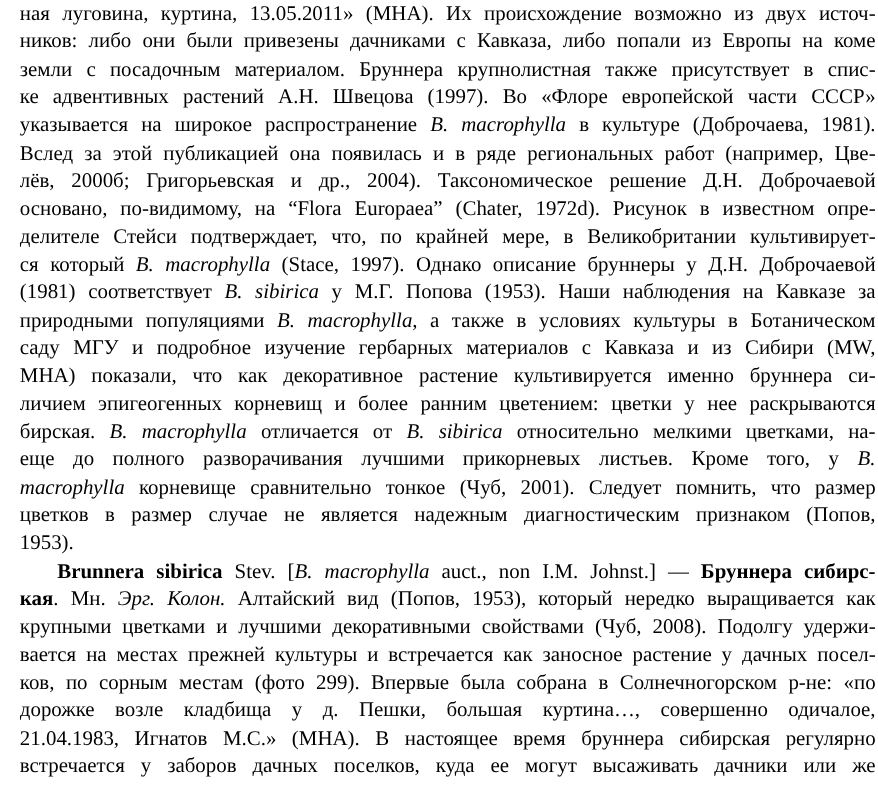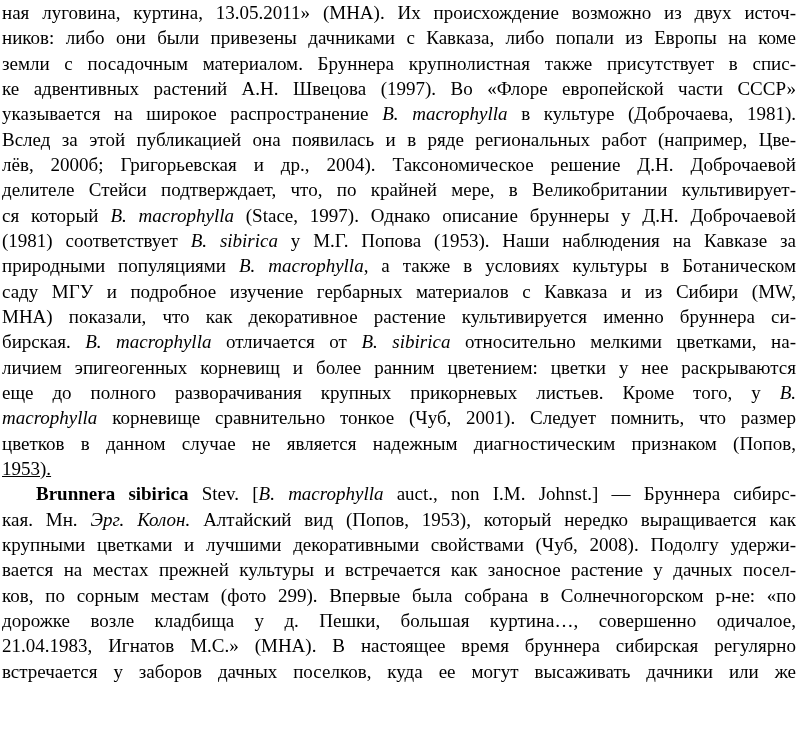--- a/index.html
+++ b/index.html
@@ -30,6 +30,7 @@
     text-align-last: justify;
     white-space: normal;
     overflow: hidden;
+    margin-left: 16px;
   }
   .line.last {
     text-align: center;

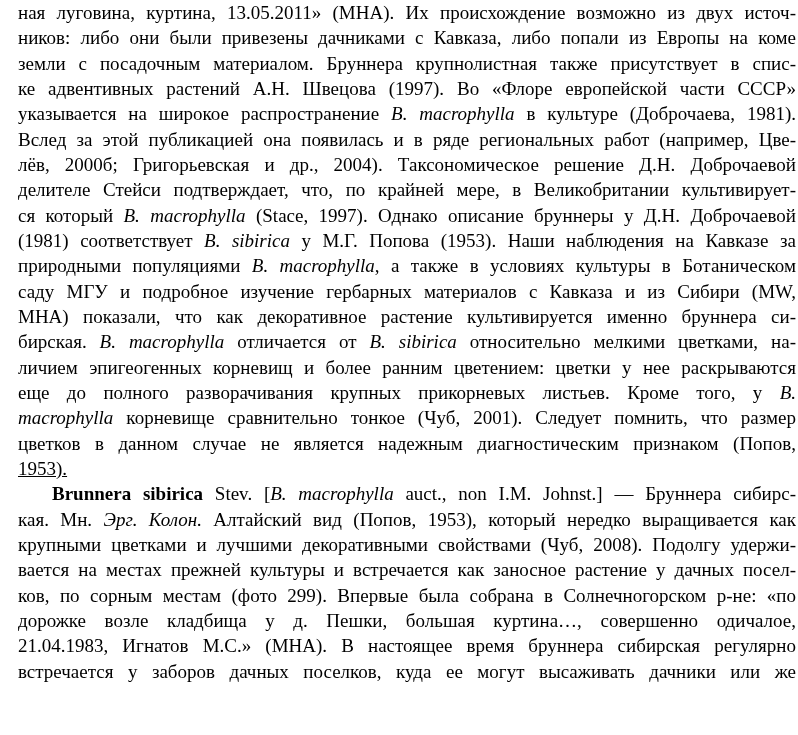--- a/index.html
+++ b/index.html
@@ -58,6 +58,7 @@
         <div class="line"><span class="run-r">указывается на широкое распространение </span><span class="run-i">B. macrophylla</span><span class="run-r"> в культуре (Доброчаева, 1981).</span></div>
         <div class="line"><span class="run-r">Вслед за этой публикацией она появилась и в ряде региональных работ (например, Цве-</span></div>
         <div class="line"><span class="run-r">лёв, 2000б; Григорьевская и др., 2004). Таксономическое решение Д.Н. Доброчаевой</span></div>
+        <div class="line"><span class="run-r">основано, по-видимому, на “Flora Europaea” (Chater, 1972d). Рисунок в известном опре-</span></div>
         <div class="line"><span class="run-r">делителе Стейси подтверждает, что, по крайней мере, в Великобритании культивирует-</span></div>
         <div class="line"><span class="run-r">ся который </span><span class="run-i">B. macrophylla</span><span class="run-r"> (Stace, 1997). Однако описание бруннеры у Д.Н. Доброчаевой</span></div>
         <div class="line"><span class="run-r">(1981) соответствует </span><span class="run-i">B. sibirica</span><span class="run-r"> у М.Г. Попова (1953). Наши наблюдения на Кавказе за</span></div>

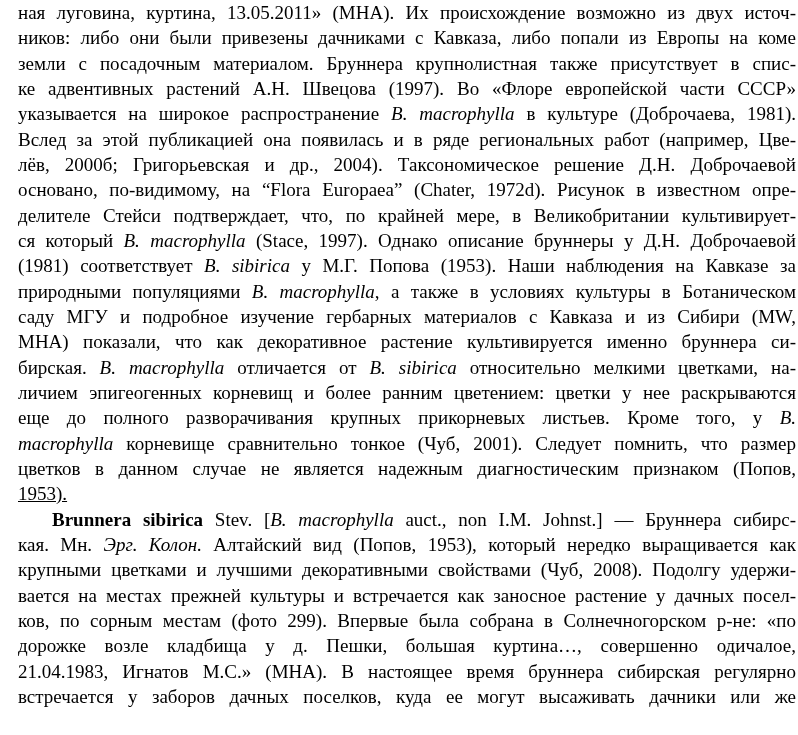--- a/index.html
+++ b/index.html
@@ -65,8 +65,8 @@
         <div class="line"><span class="run-r">природными популяциями </span><span class="run-i">B. macrophylla</span><span class="run-r">, а также в условиях культуры в Ботаническом</span></div>
         <div class="line"><span class="run-r">саду МГУ и подробное изучение гербарных материалов с Кавказа и из Сибири (MW,</span></div>
         <div class="line"><span class="run-r">МНА) показали, что как декоративное растение культивируется именно бруннера си-</span></div>
+        <div class="line"><span class="run-r">личием эпигеогенных корневищ и более ранним цветением: цветки у нее раскрываются</span></div>
         <div class="line"><span class="run-r">бирская. </span><span class="run-i">B. macrophylla</span><span class="run-r"> отличается от </span><span class="run-i">B. sibirica</span><span class="run-r"> относительно мелкими цветками, на-</span></div>
-        <div class="line"><span class="run-r">личием эпигеогенных корневищ и более ранним цветением: цветки у нее раскрываются</span></div>
         <div class="line"><span class="run-r">еще до полного разворачивания крупных прикорневых листьев. Кроме того, у </span><span class="run-i">B.</span></div>
         <div class="line"><span class="run-i">macrophylla</span><span class="run-r"> корневище сравнительно тонкое (Чуб, 2001). Следует помнить, что размер</span></div>
         <div class="line"><span class="run-r">цветков в данном случае не является надежным диагностическим признаком (Попов,</span></div>

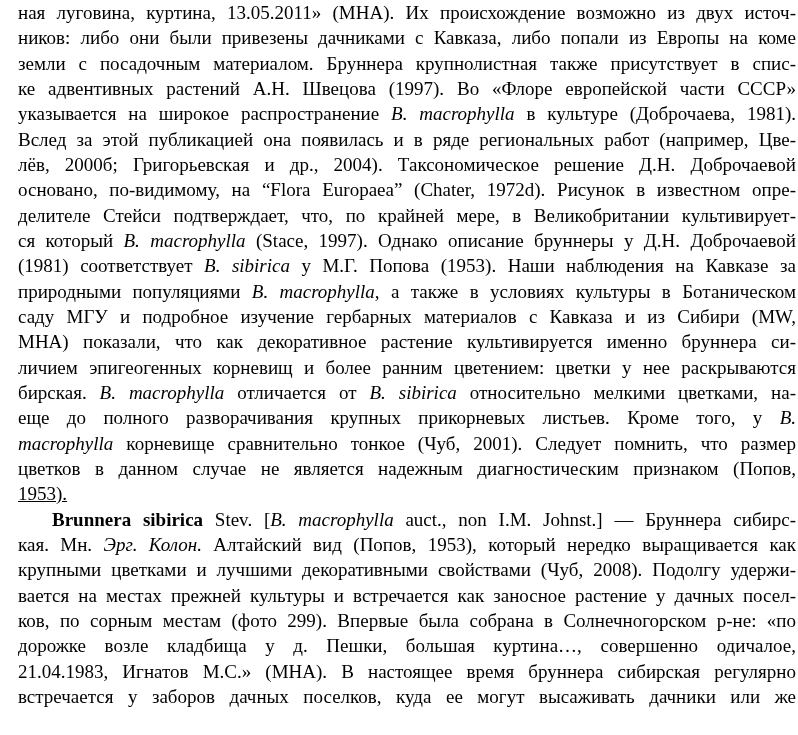--- a/index.html
+++ b/index.html
@@ -67,7 +67,7 @@
         <div class="line"><span class="run-r">МНА) показали, что как декоративное растение культивируется именно бруннера си-</span></div>
         <div class="line"><span class="run-r">личием эпигеогенных корневищ и более ранним цветением: цветки у нее раскрываются</span></div>
         <div class="line"><span class="run-r">бирская. </span><span class="run-i">B. macrophylla</span><span class="run-r"> отличается от </span><span class="run-i">B. sibirica</span><span class="run-r"> относительно мелкими цветками, на-</span></div>
-        <div class="line"><span class="run-r">еще до полного разворачивания крупных прикорневых листьев. Кроме того, у </span><span class="run-i">B.</span></div>
+        <div class="line"><span class="run-r">еще до полного разворачивания лучшими прикорневых листьев. Кроме того, у </span><span class="run-i">B.</span></div>
         <div class="line"><span class="run-i">macrophylla</span><span class="run-r"> корневище сравнительно тонкое (Чуб, 2001). Следует помнить, что размер</span></div>
         <div class="line"><span class="run-r">цветков в данном случае не является надежным диагностическим признаком (Попов,</span></div>
         <div class="line last"><span class="run-r">1953).</span></div>

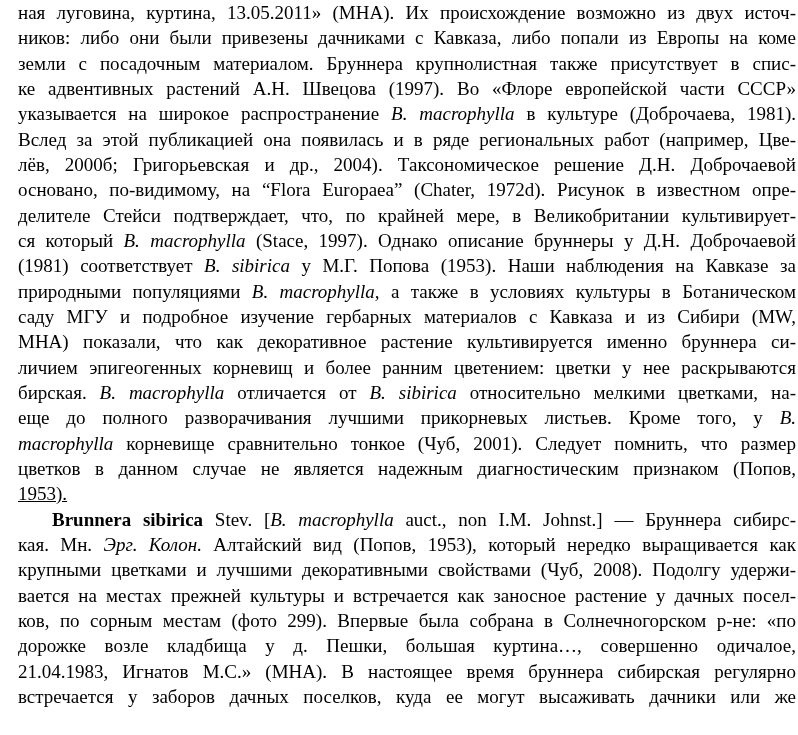--- a/index.html
+++ b/index.html
@@ -69,7 +69,7 @@
         <div class="line"><span class="run-r">бирская. </span><span class="run-i">B. macrophylla</span><span class="run-r"> отличается от </span><span class="run-i">B. sibirica</span><span class="run-r"> относительно мелкими цветками, на-</span></div>
         <div class="line"><span class="run-r">еще до полного разворачивания лучшими прикорневых листьев. Кроме того, у </span><span class="run-i">B.</span></div>
         <div class="line"><span class="run-i">macrophylla</span><span class="run-r"> корневище сравнительно тонкое (Чуб, 2001). Следует помнить, что размер</span></div>
-        <div class="line"><span class="run-r">цветков в данном случае не является надежным диагностическим признаком (Попов,</span></div>
+        <div class="line"><span class="run-r">цветков в размер случае не является надежным диагностическим признаком (Попов,</span></div>
         <div class="line last"><span class="run-r">1953).</span></div>
       </div>
       <div class="paragraph">

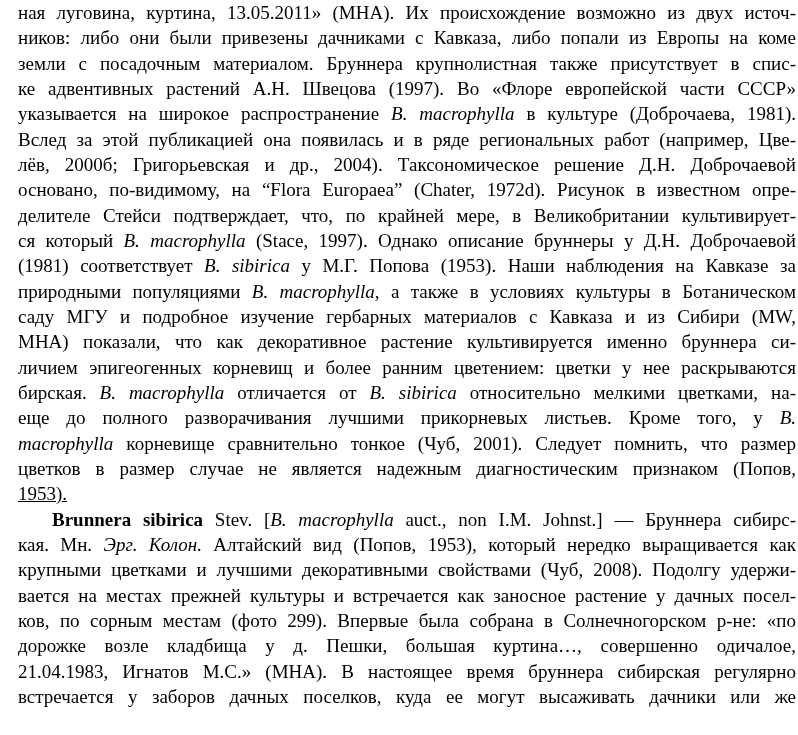--- a/index.html
+++ b/index.html
@@ -35,7 +35,6 @@
   .line.last {
     text-align: center;
     text-align-last: left;
-    text-decoration: underline;
   }
   .line.indent {
     padding-left: 34px;

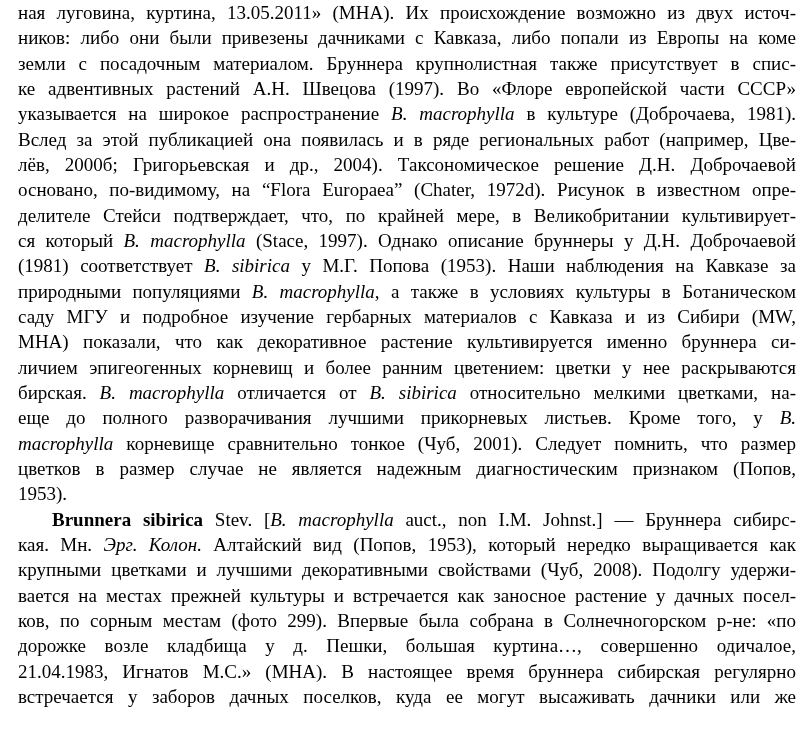--- a/index.html
+++ b/index.html
@@ -41,7 +41,7 @@
   }
   .run-r { font-style: normal; font-weight: normal; }
   .run-i { font-style: italic; font-weight: normal; }
-  .run-b { font-style: normal; font-weight: normal; }
+  .run-b { font-style: normal; font-weight: bold; }
   .run-bi { font-weight: bold; }
 </style>
 </head>

